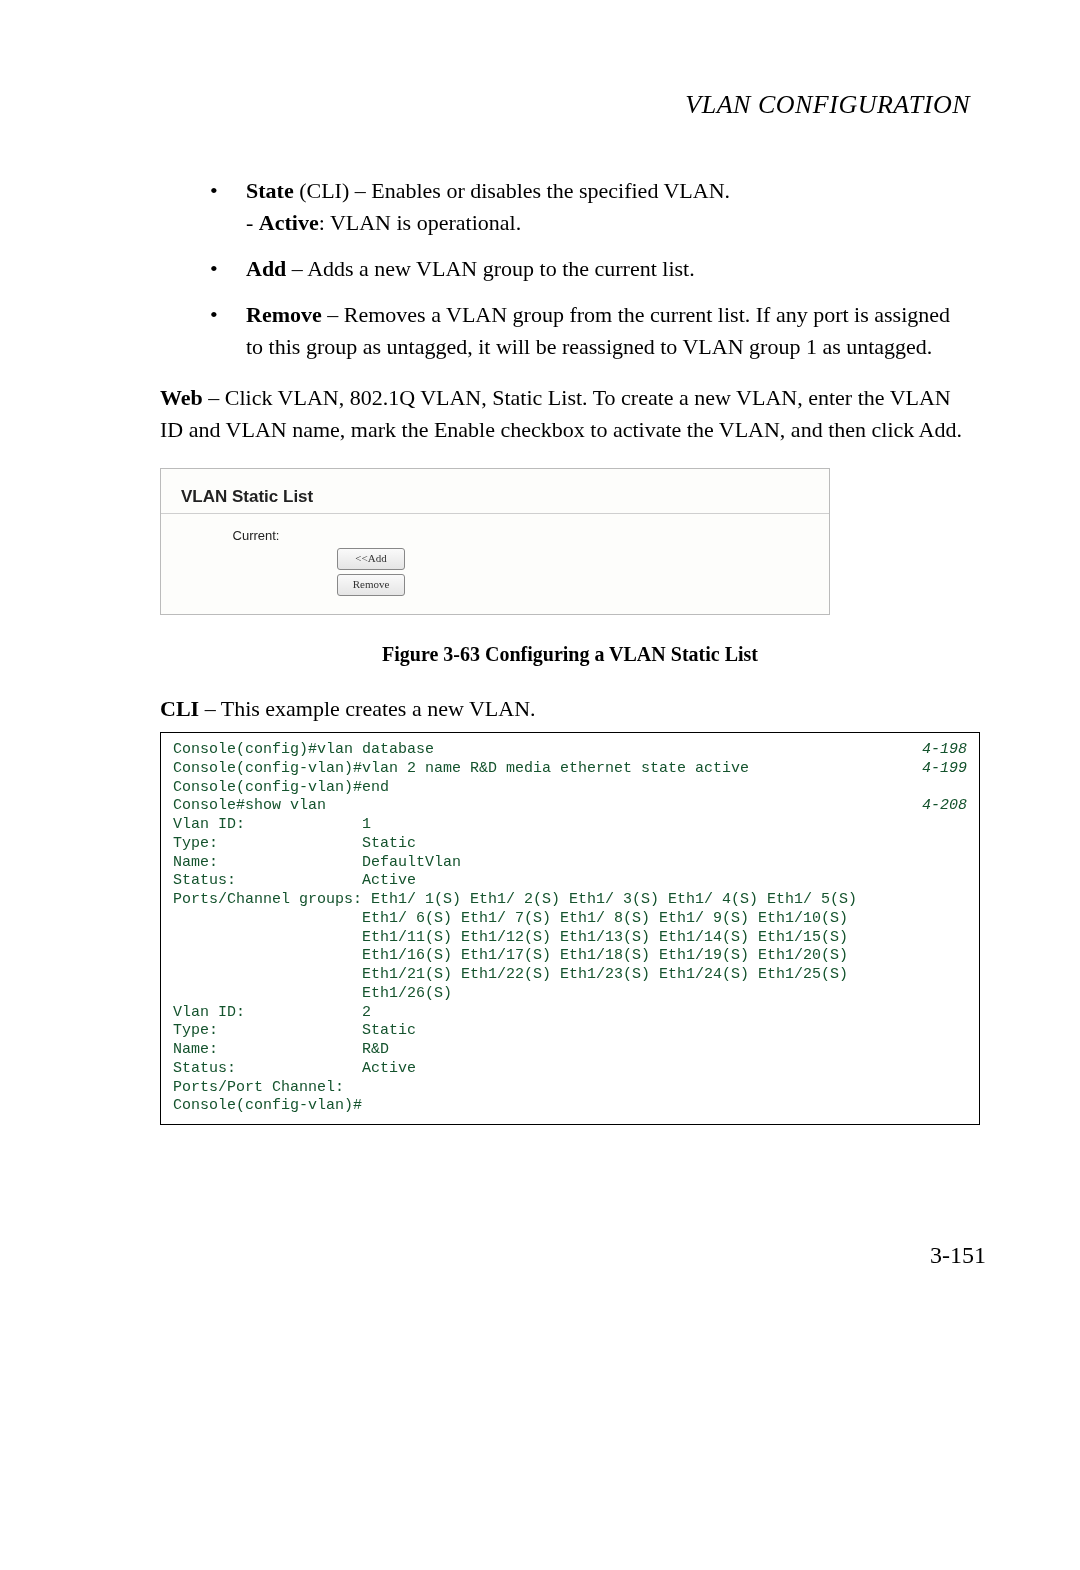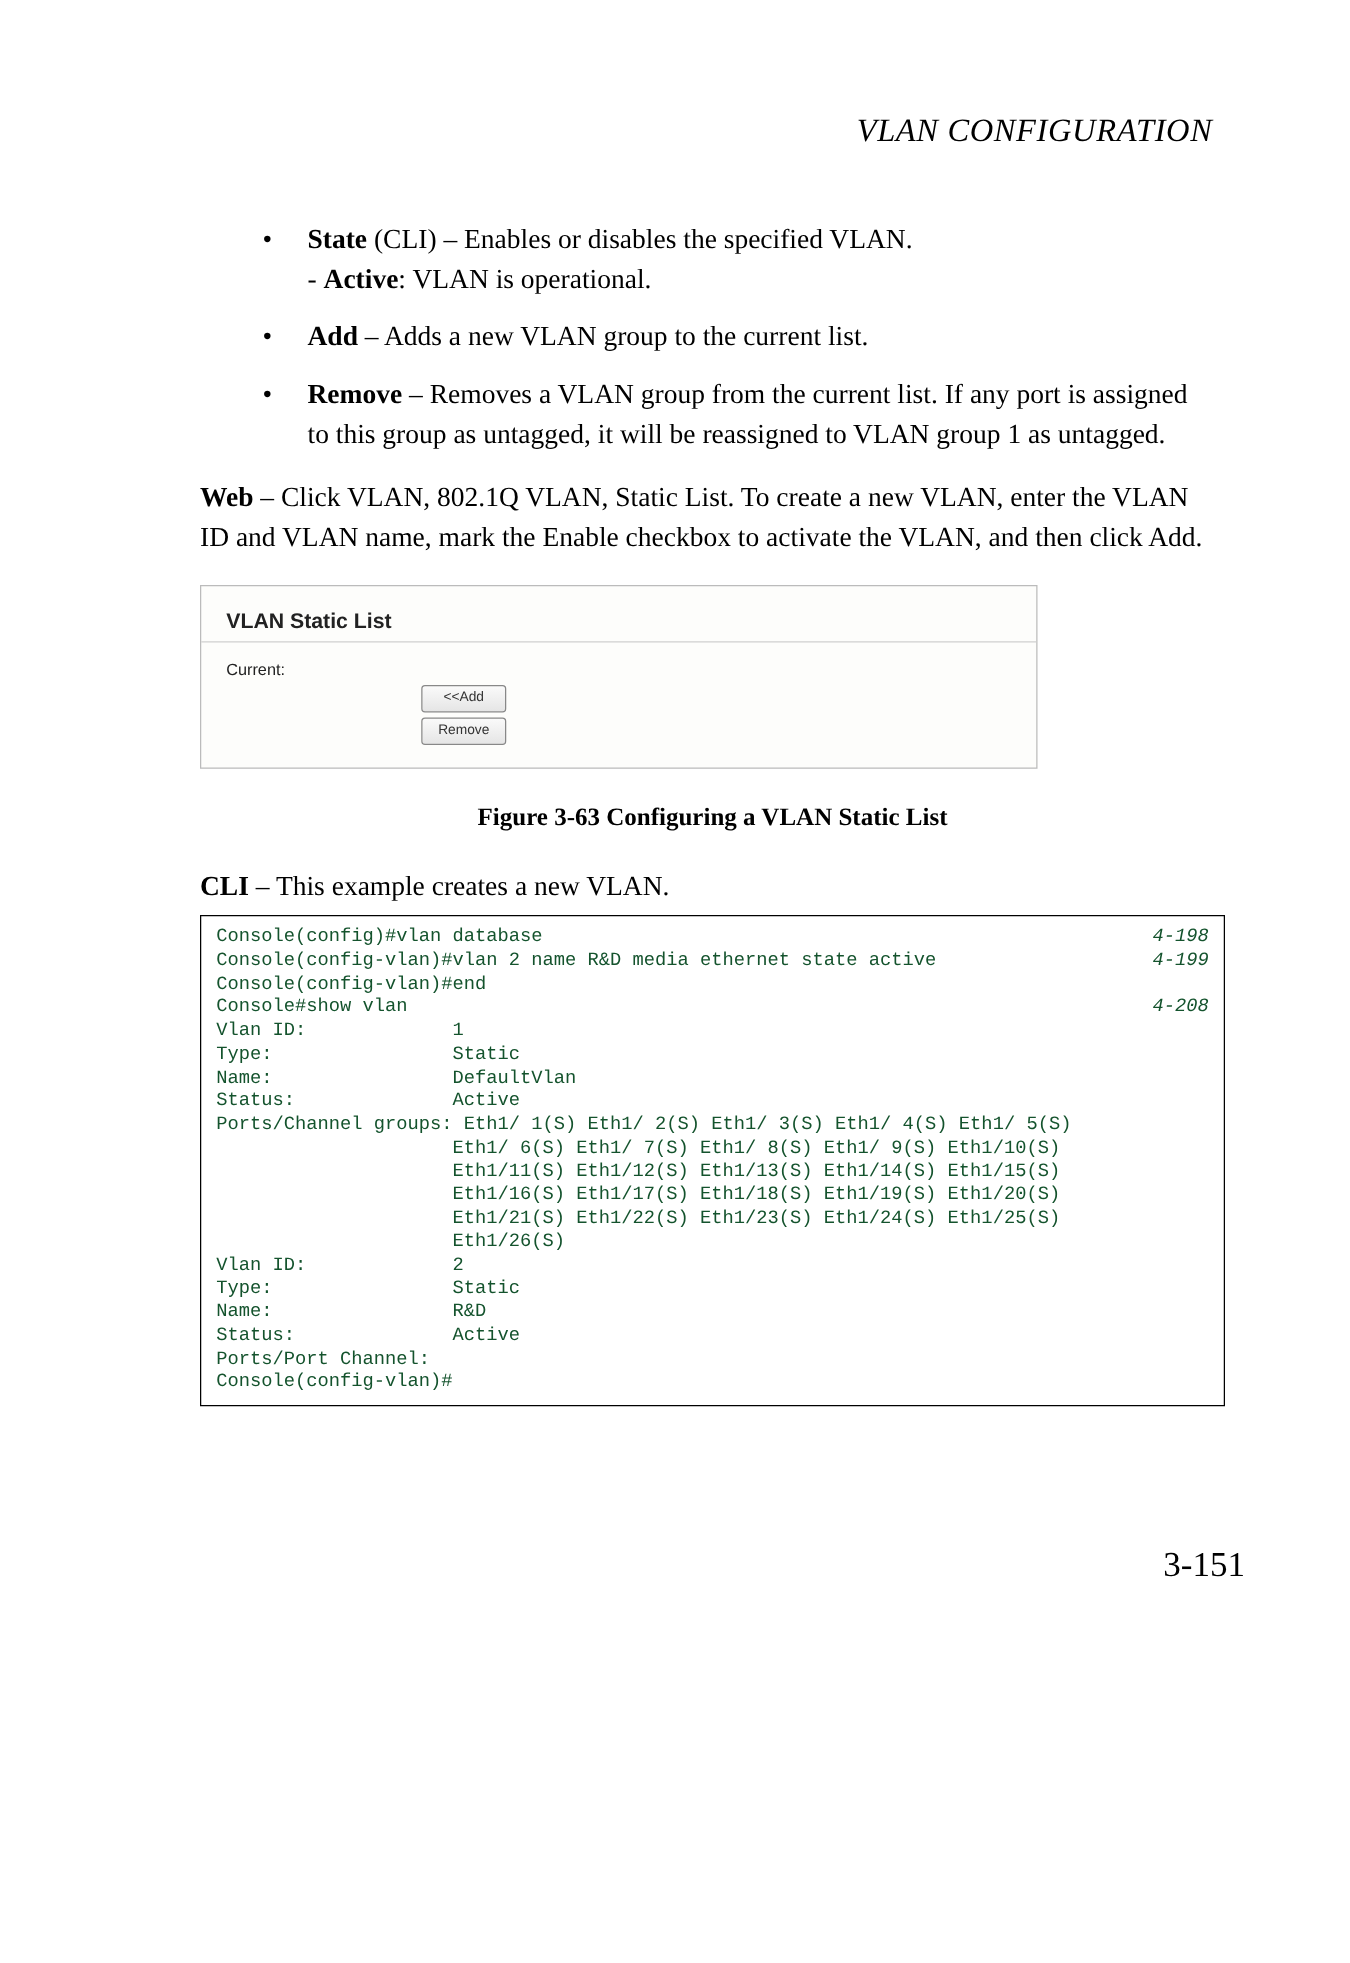--- a/index.html
+++ b/index.html
@@ -82,7 +82,7 @@
     align-items: flex-start;
     gap: 6px;
   }
-  .col-left { width: 150px; }
+  .col-left { width: 150px; text-align: center; }
   .col-mid  { width: 70px; padding-top:20px; }
   .col-right { flex: 1; }
   .fig-label { font-size: 13px; color:#222; margin-bottom:2px; font-family: Arial,sans-serif;}

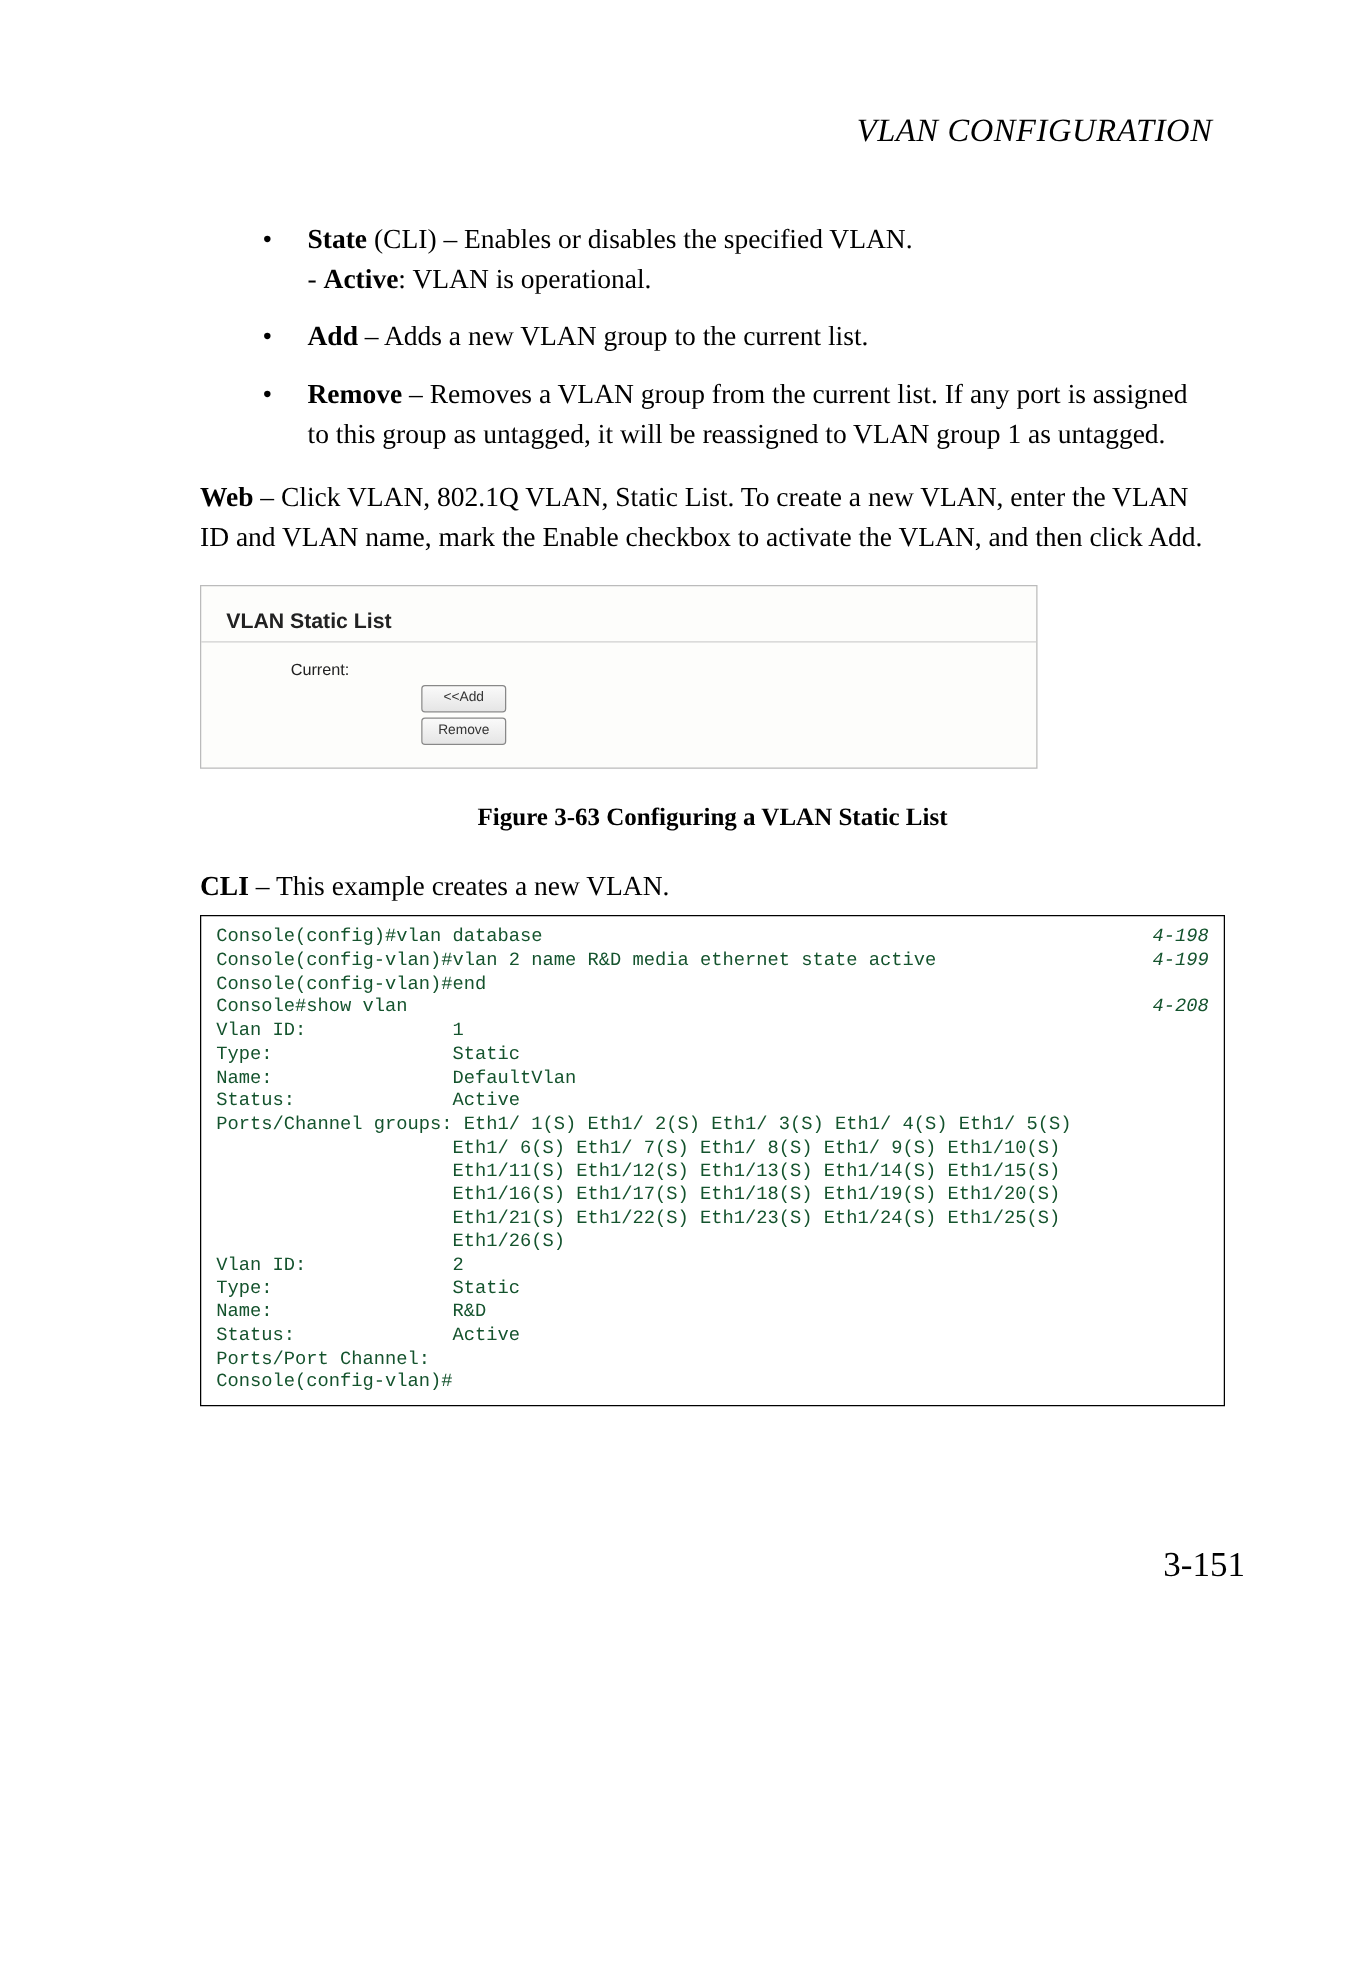--- a/index.html
+++ b/index.html
@@ -107,7 +107,7 @@
     background: linear-gradient(#fafafa,#e5e5e5);
     font-size: 11px;
     margin-bottom: 4px;
-    font-family: Liberation Sans, sans-serif;
+    font-family: Liberation Serif, serif;
     cursor: pointer;
   }
   table.inputs {

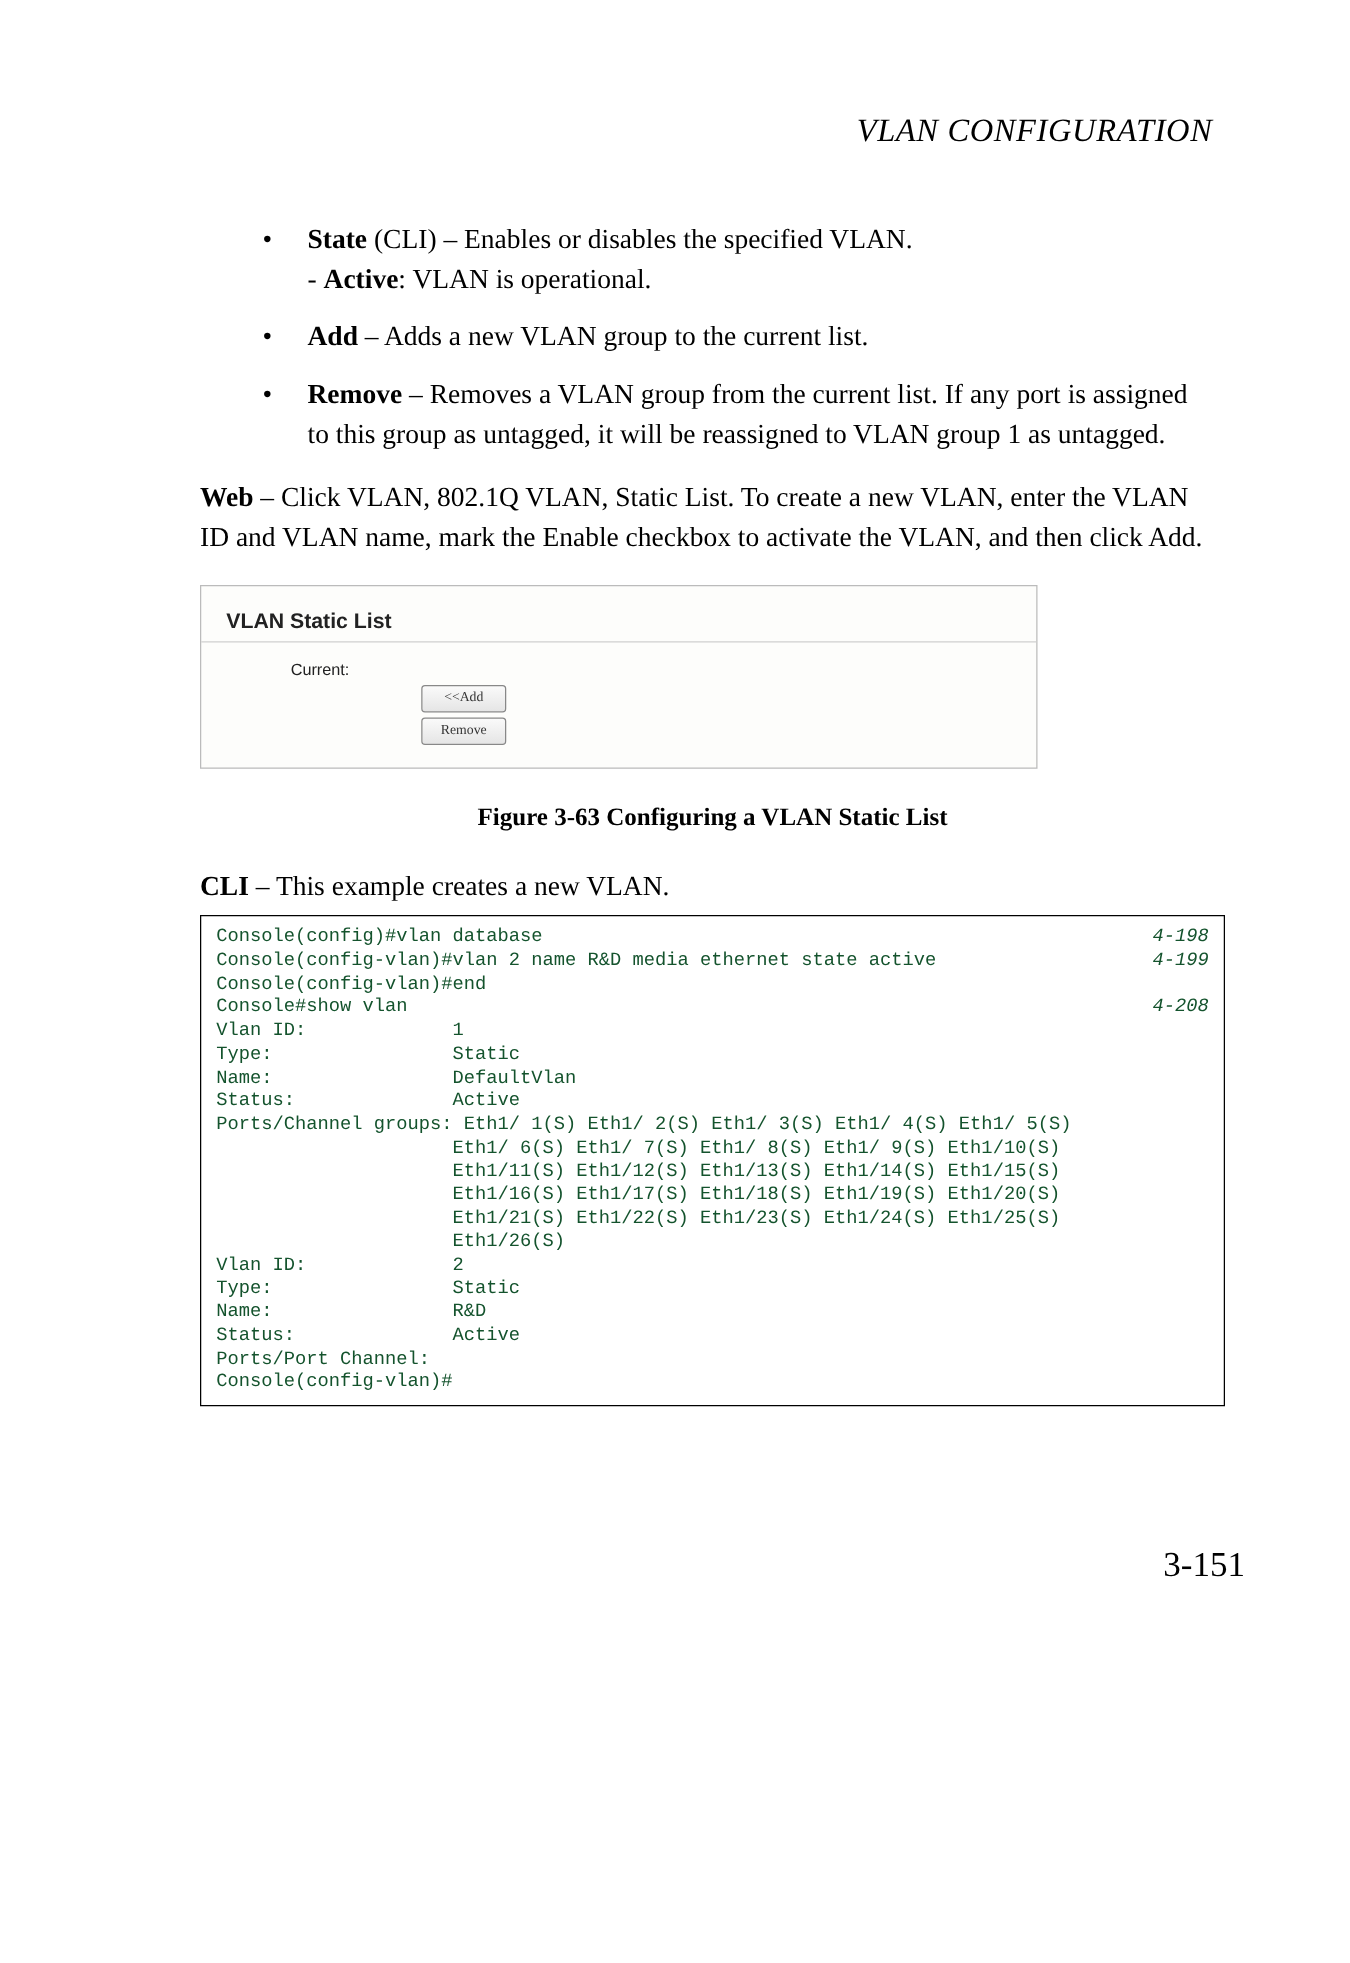--- a/index.html
+++ b/index.html
@@ -157,8 +157,8 @@
   .page-num {
     position: absolute;
     bottom: 50px;
-    right: 84px;
-    font-size: 28px;
+    right: 94px;
+    font-size: 24px;
   }
 </style>
 </head>

